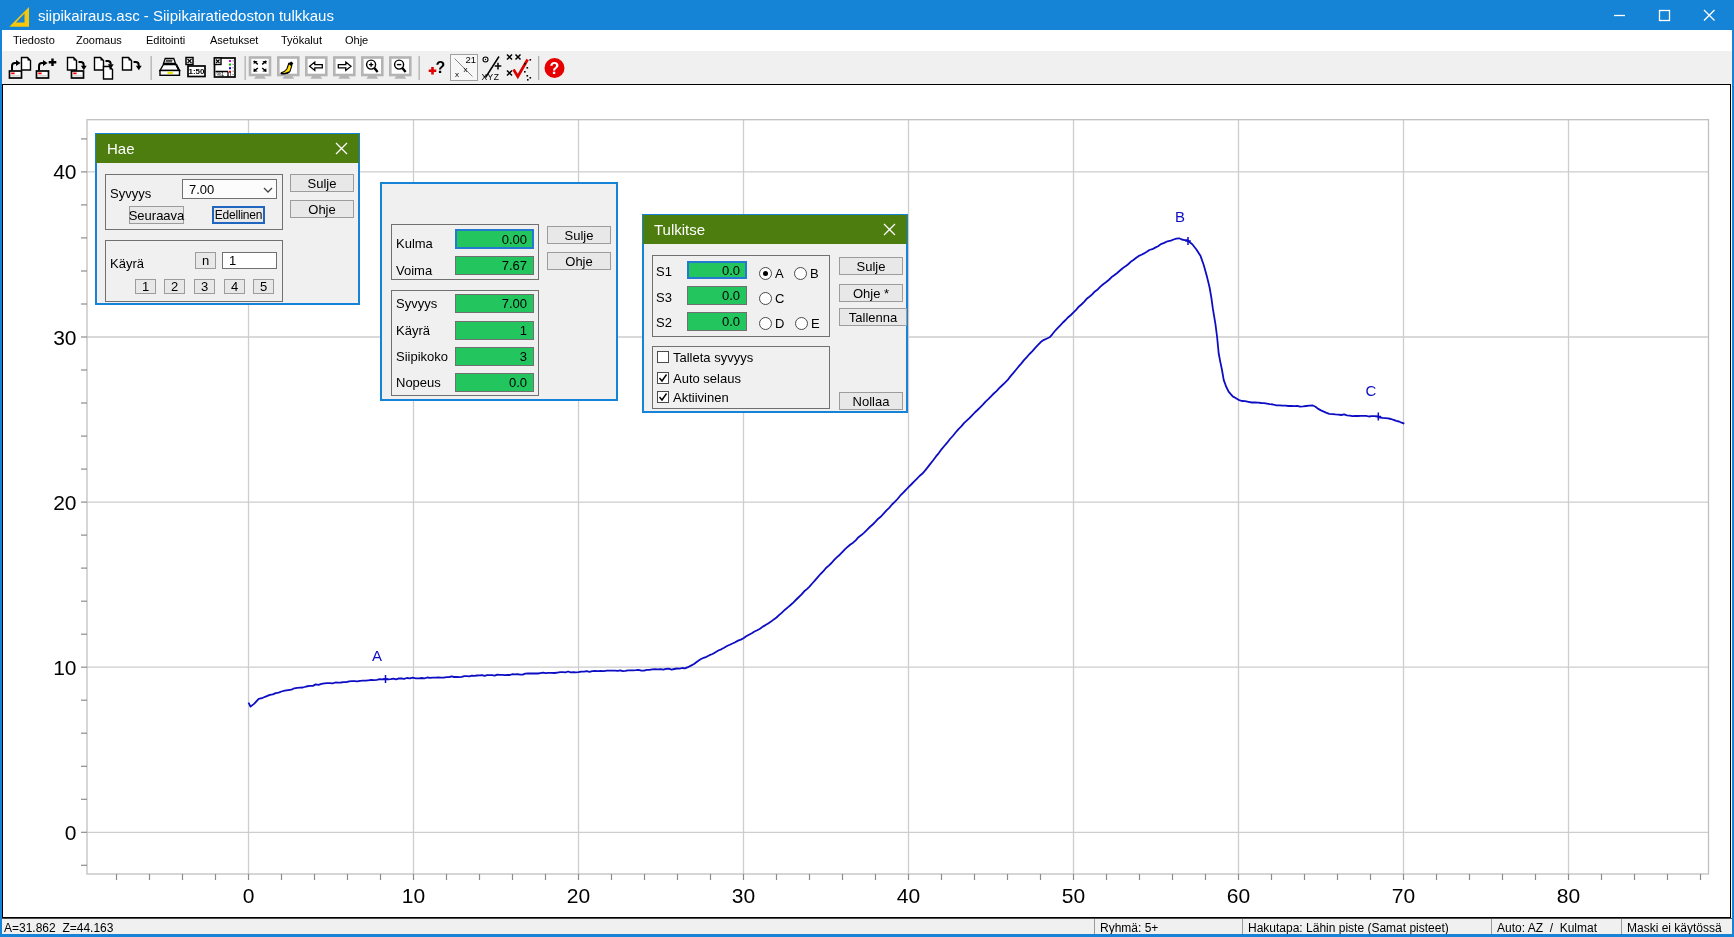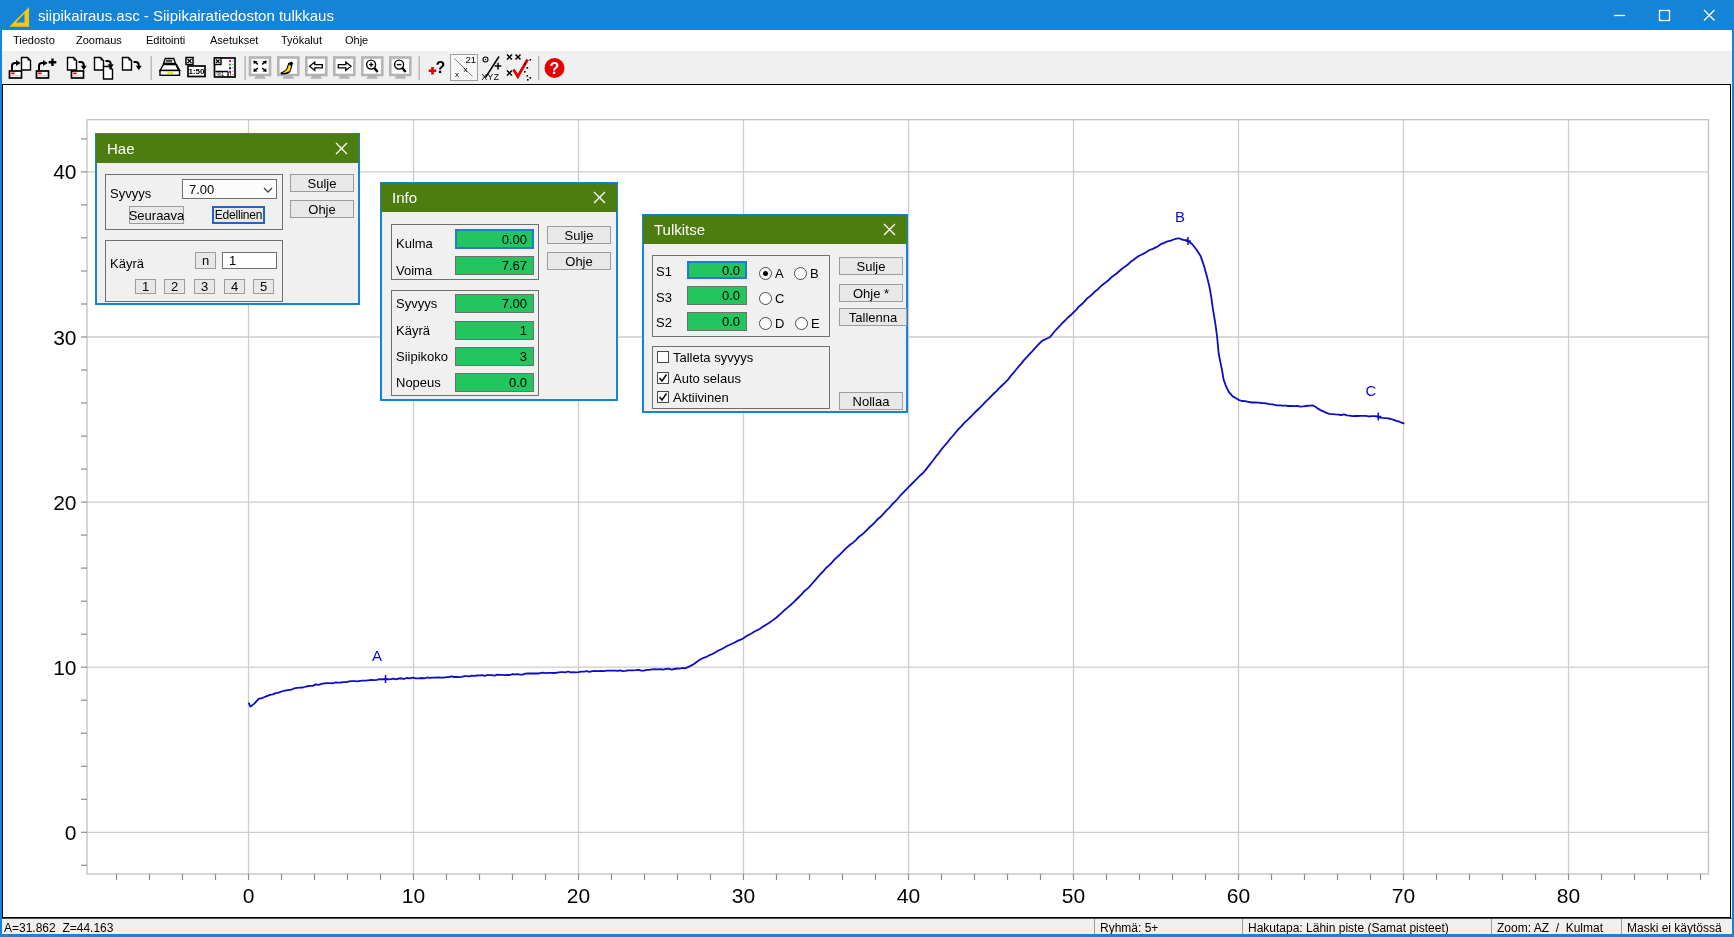--- a/index.html
+++ b/index.html
@@ -315,12 +315,6 @@
 <div class="btn" style="left:193px;top:65px;width:64px;height:18px">Ohje</div>
 </div>
 <div class="dlg" style="left:380px;top:182px;width:238px;height:219px">
-      <div class="dtb">
-        <span class="dtt">Info</span>
-        <svg class="dx" width="13" height="13" style="left:auto;right:11px;top:8px">
-          <path d="M1,1 L12,12 M12,1 L1,12" stroke="#fff" stroke-width="1.3"></path>
-        </svg>
-      </div>
 <div class="grp" style="left:9px;top:40px;width:148px;height:56px"></div>
 <div class="lbl" style="left:14px;top:52px">Kulma</div>
 <div class="inp inpf" style="left:73px;top:45px;width:79px;height:20px">0.00</div>

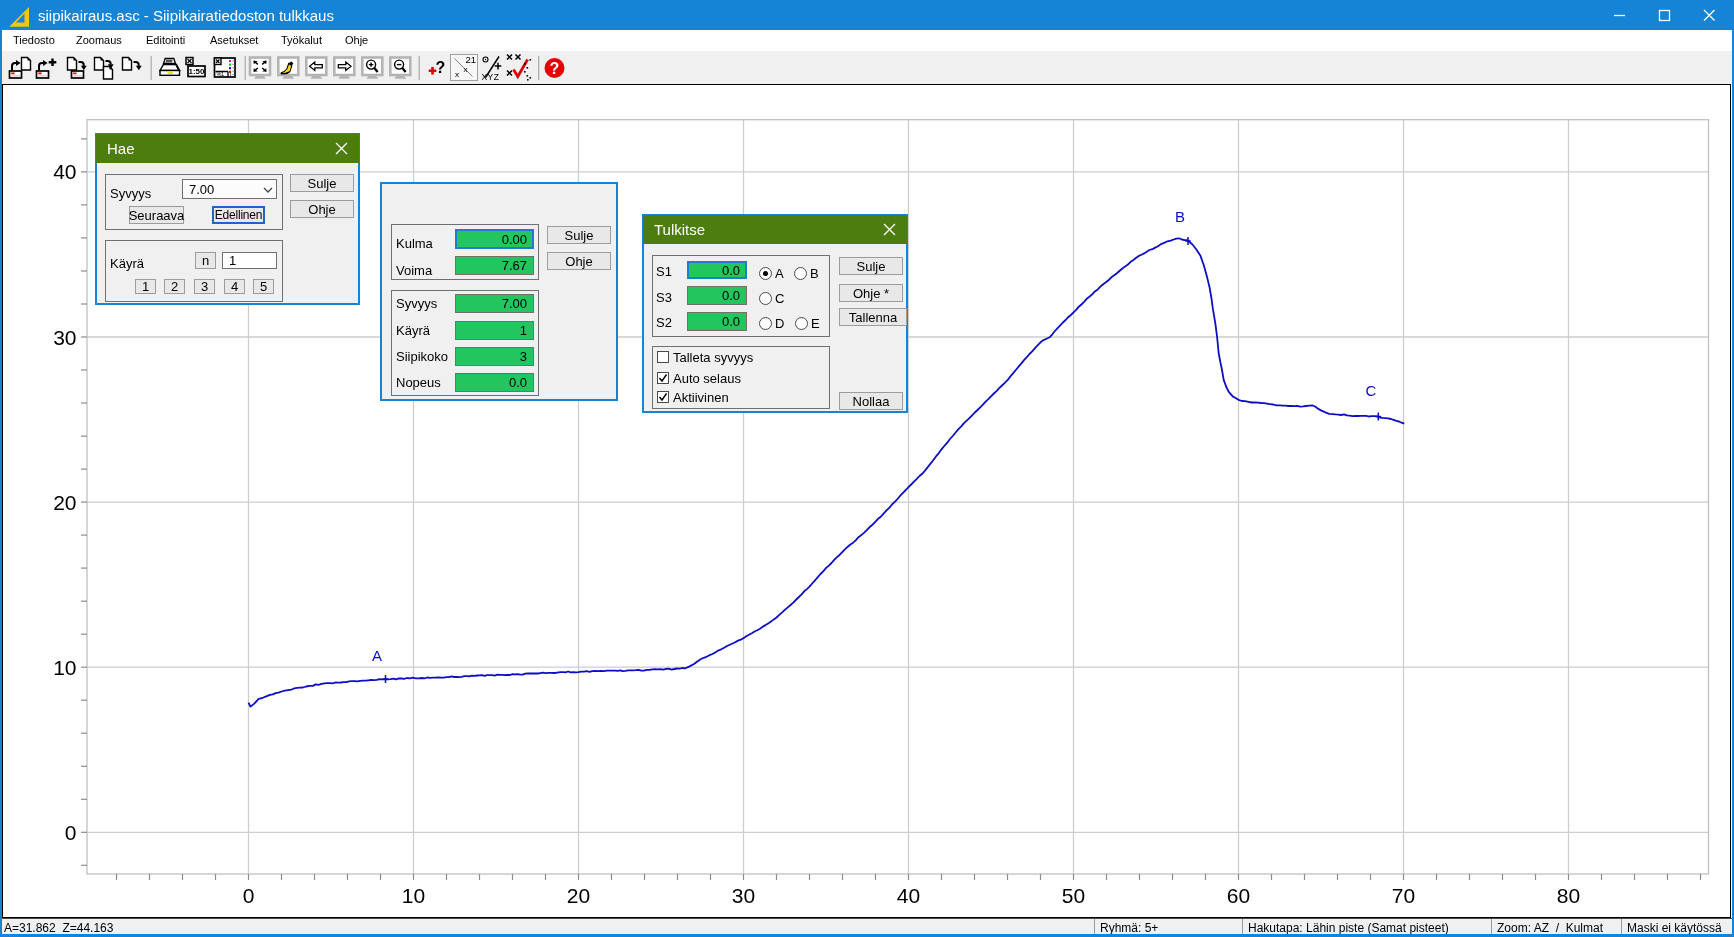--- a/index.html
+++ b/index.html
@@ -384,7 +384,7 @@
 <div class="sd" style="left:1621px"></div>
 <span class="st" style="left:1100px">Ryhmä: 5+</span>
 <span class="st" style="left:1248px">Hakutapa: Lähin piste (Samat pisteet)</span>
-<span class="st" style="left:1497px">Zoom: AZ  /  Kulmat</span>
+<span class="st" style="left:1497px">Auto: AZ  /  Kulmat</span>
 <span class="st" style="left:1627px">Maski ei käytössä</span>
 </div>
 <div id="bluebottom"></div>

